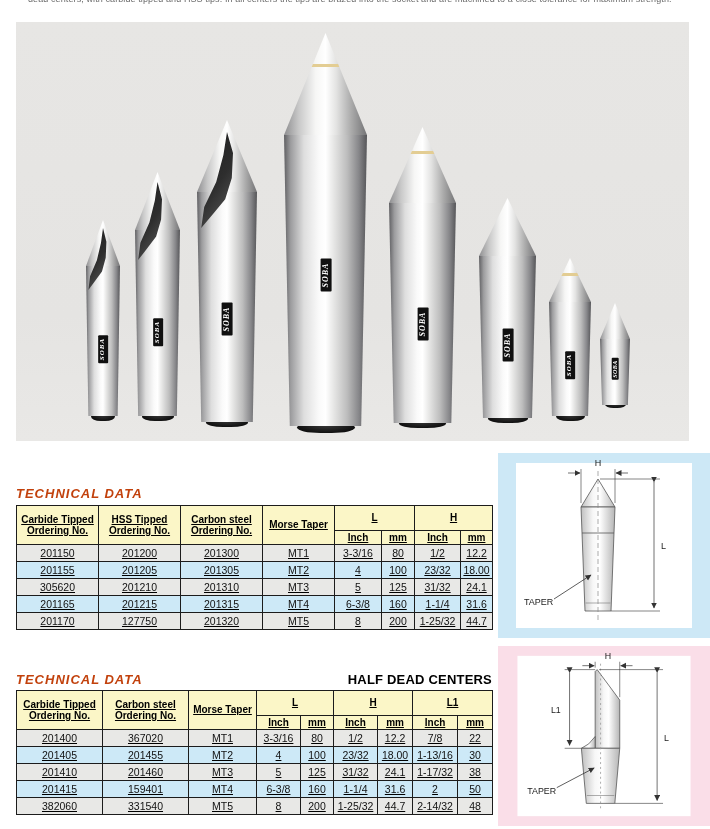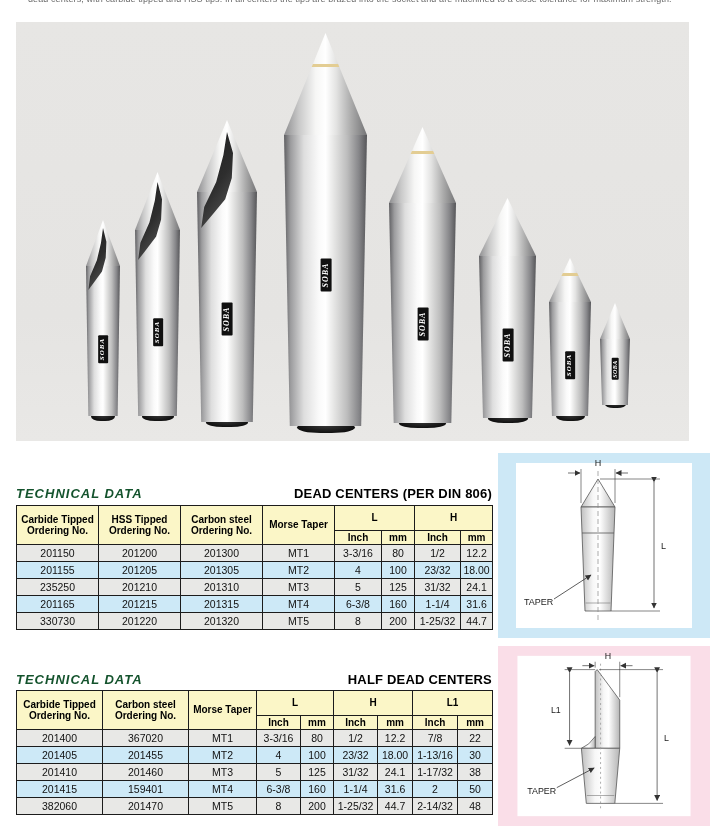--- a/index.html
+++ b/index.html
@@ -30,7 +30,7 @@
 
   
   .sec-head{position:absolute;left:16px;width:476px;display:flex;justify-content:space-between;align-items:flex-end;}
-  .tech-title{color:#14532d;font-weight:bold;font-style:italic;font-size:13px;letter-spacing:1px;}
+  .tech-title{color:#c2410c;font-weight:bold;font-style:italic;font-size:13px;letter-spacing:1px;}
   .sec-title{color:#000;font-weight:bold;font-size:13px;letter-spacing:.2px;}
 
   table.data{position:absolute;left:16px;border-collapse:collapse;table-layout:fixed;width:476px;background:#fff;}

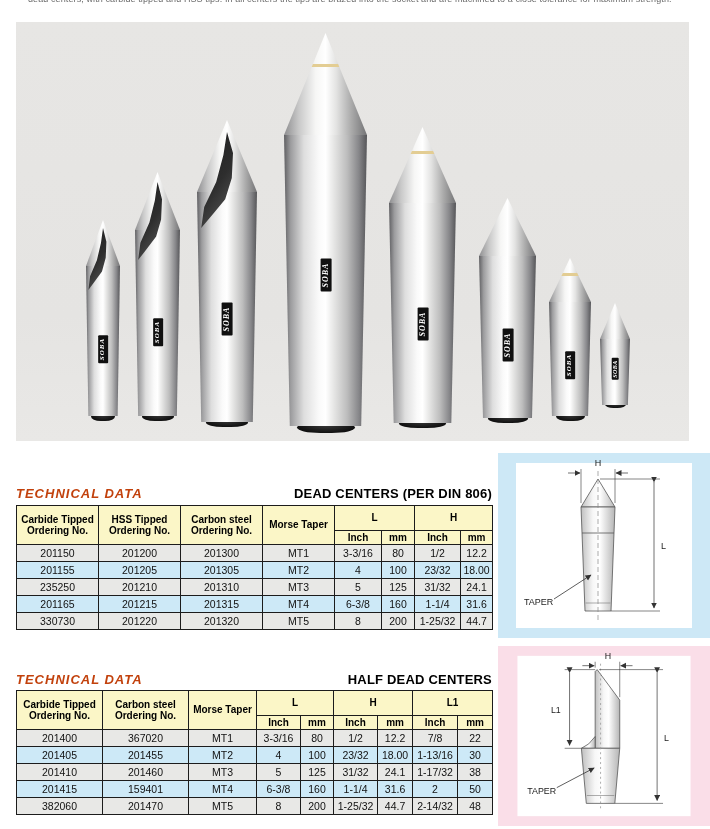--- a/index.html
+++ b/index.html
@@ -136,7 +136,6 @@
 
   <div class="sec-head" style="top:486px;">
     <span class="tech-title">TECHNICAL DATA</span>
-    <span class="sec-title">DEAD CENTERS (PER DIN 806)</span>
   </div>
 
   <table class="data" style="top:505px;">

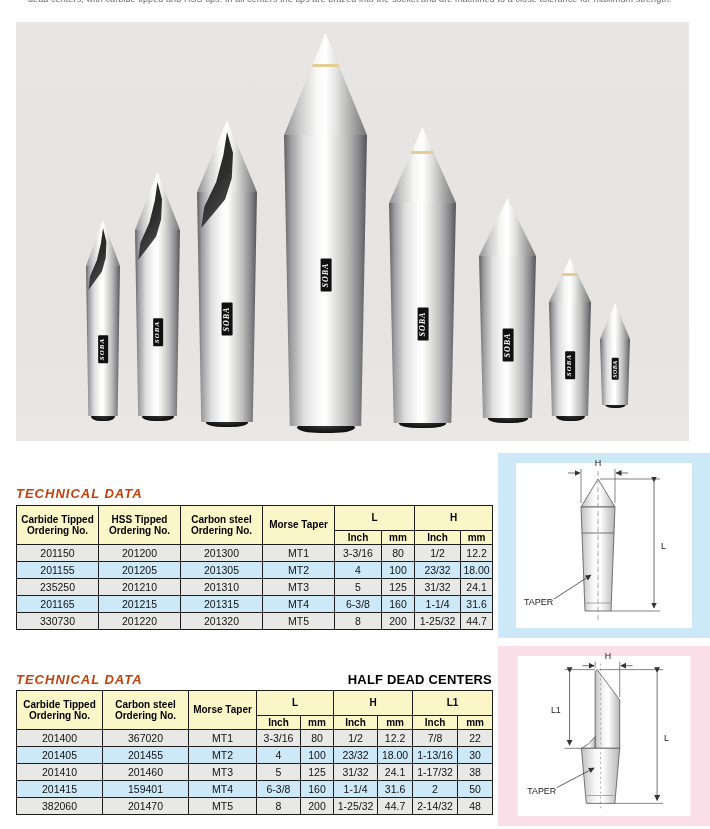--- a/index.html
+++ b/index.html
@@ -33,7 +33,7 @@
   .tech-title{color:#c2410c;font-weight:bold;font-style:italic;font-size:13px;letter-spacing:1px;}
   .sec-title{color:#000;font-weight:bold;font-size:13px;letter-spacing:.2px;}
 
-  table.data{position:absolute;left:16px;border-collapse:collapse;table-layout:fixed;width:476px;background:#fff;}
+  table.data{position:absolute;left:16px;border-collapse:collapse;table-layout:fixed;width:476px;background:#fff;text-decoration:underline;}
   table.data th,table.data td{border:1px solid #1c1c1c;text-align:center;vertical-align:middle;padding:0;}
   table.data thead th{background:#fbf6c7;font-weight:bold;font-size:10px;line-height:1.15;}
   table.data thead tr.h1 th{height:24px;}

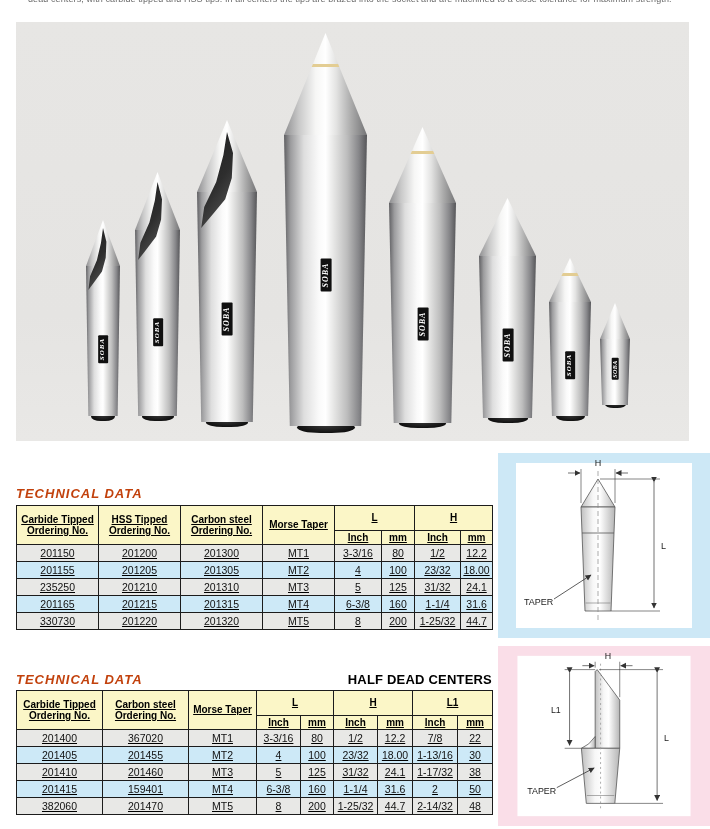--- a/index.html
+++ b/index.html
@@ -187,7 +187,7 @@
           <td>18.00</td>
         </tr>
         <tr>
-          <td>235250</td>
+          <td>305620</td>
           <td>201210</td>
           <td>201310</td>
           <td>MT3</td>

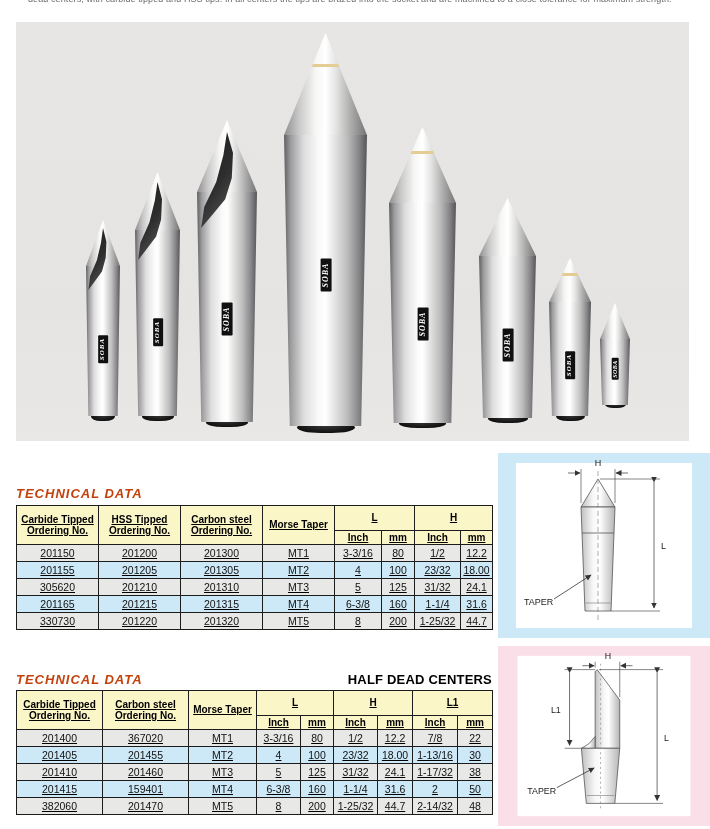--- a/index.html
+++ b/index.html
@@ -207,7 +207,7 @@
           <td>31.6</td>
         </tr>
         <tr>
-          <td>330730</td>
+          <td>201170</td>
           <td>201220</td>
           <td>201320</td>
           <td>MT5</td>

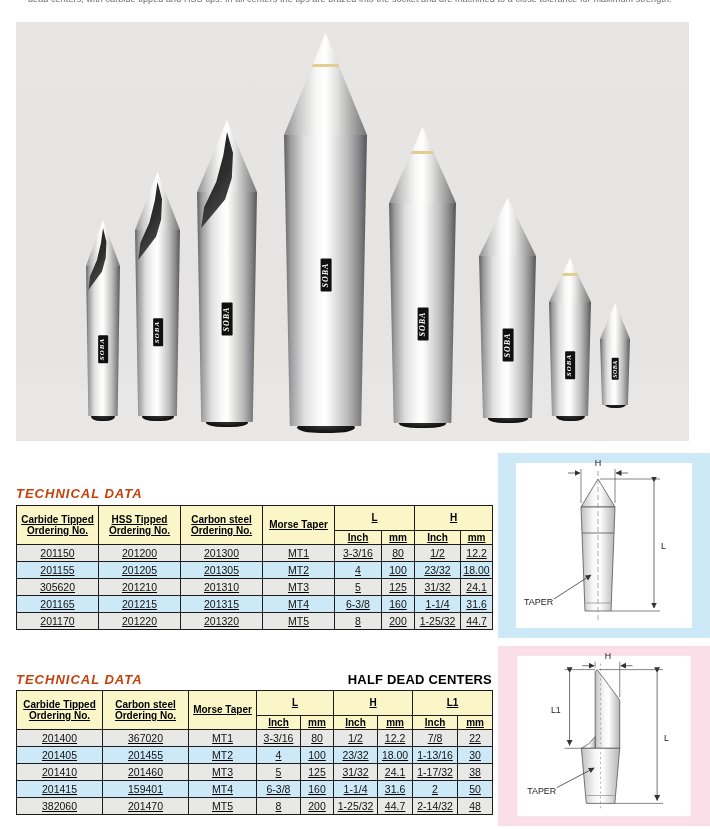--- a/index.html
+++ b/index.html
@@ -208,7 +208,7 @@
         </tr>
         <tr>
           <td>201170</td>
-          <td>201220</td>
+          <td>127750</td>
           <td>201320</td>
           <td>MT5</td>
           <td>8</td>

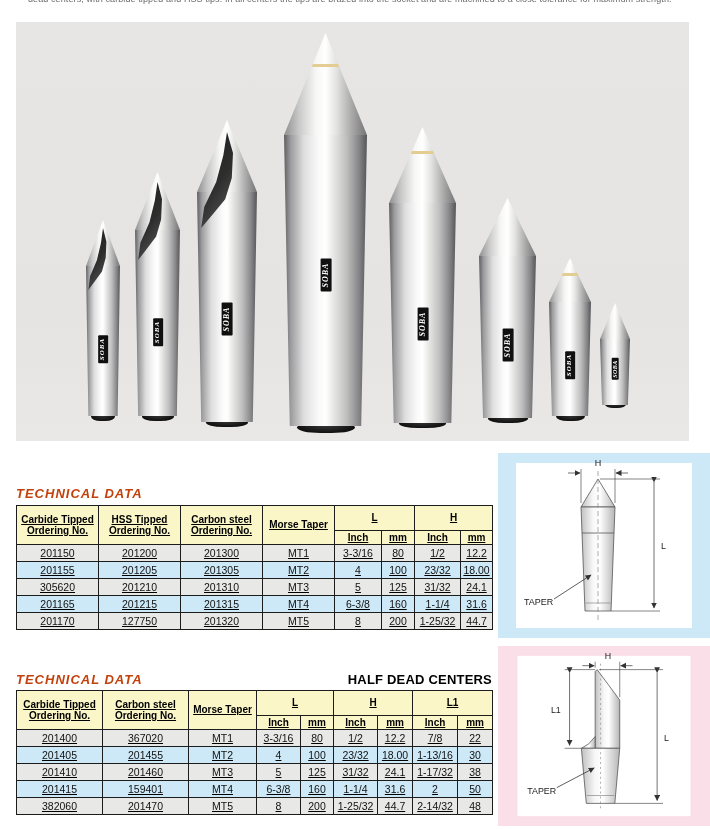--- a/index.html
+++ b/index.html
@@ -334,7 +334,7 @@
         </tr>
         <tr>
           <td>382060</td>
-          <td>201470</td>
+          <td>331540</td>
           <td>MT5</td>
           <td>8</td>
           <td>200</td>

